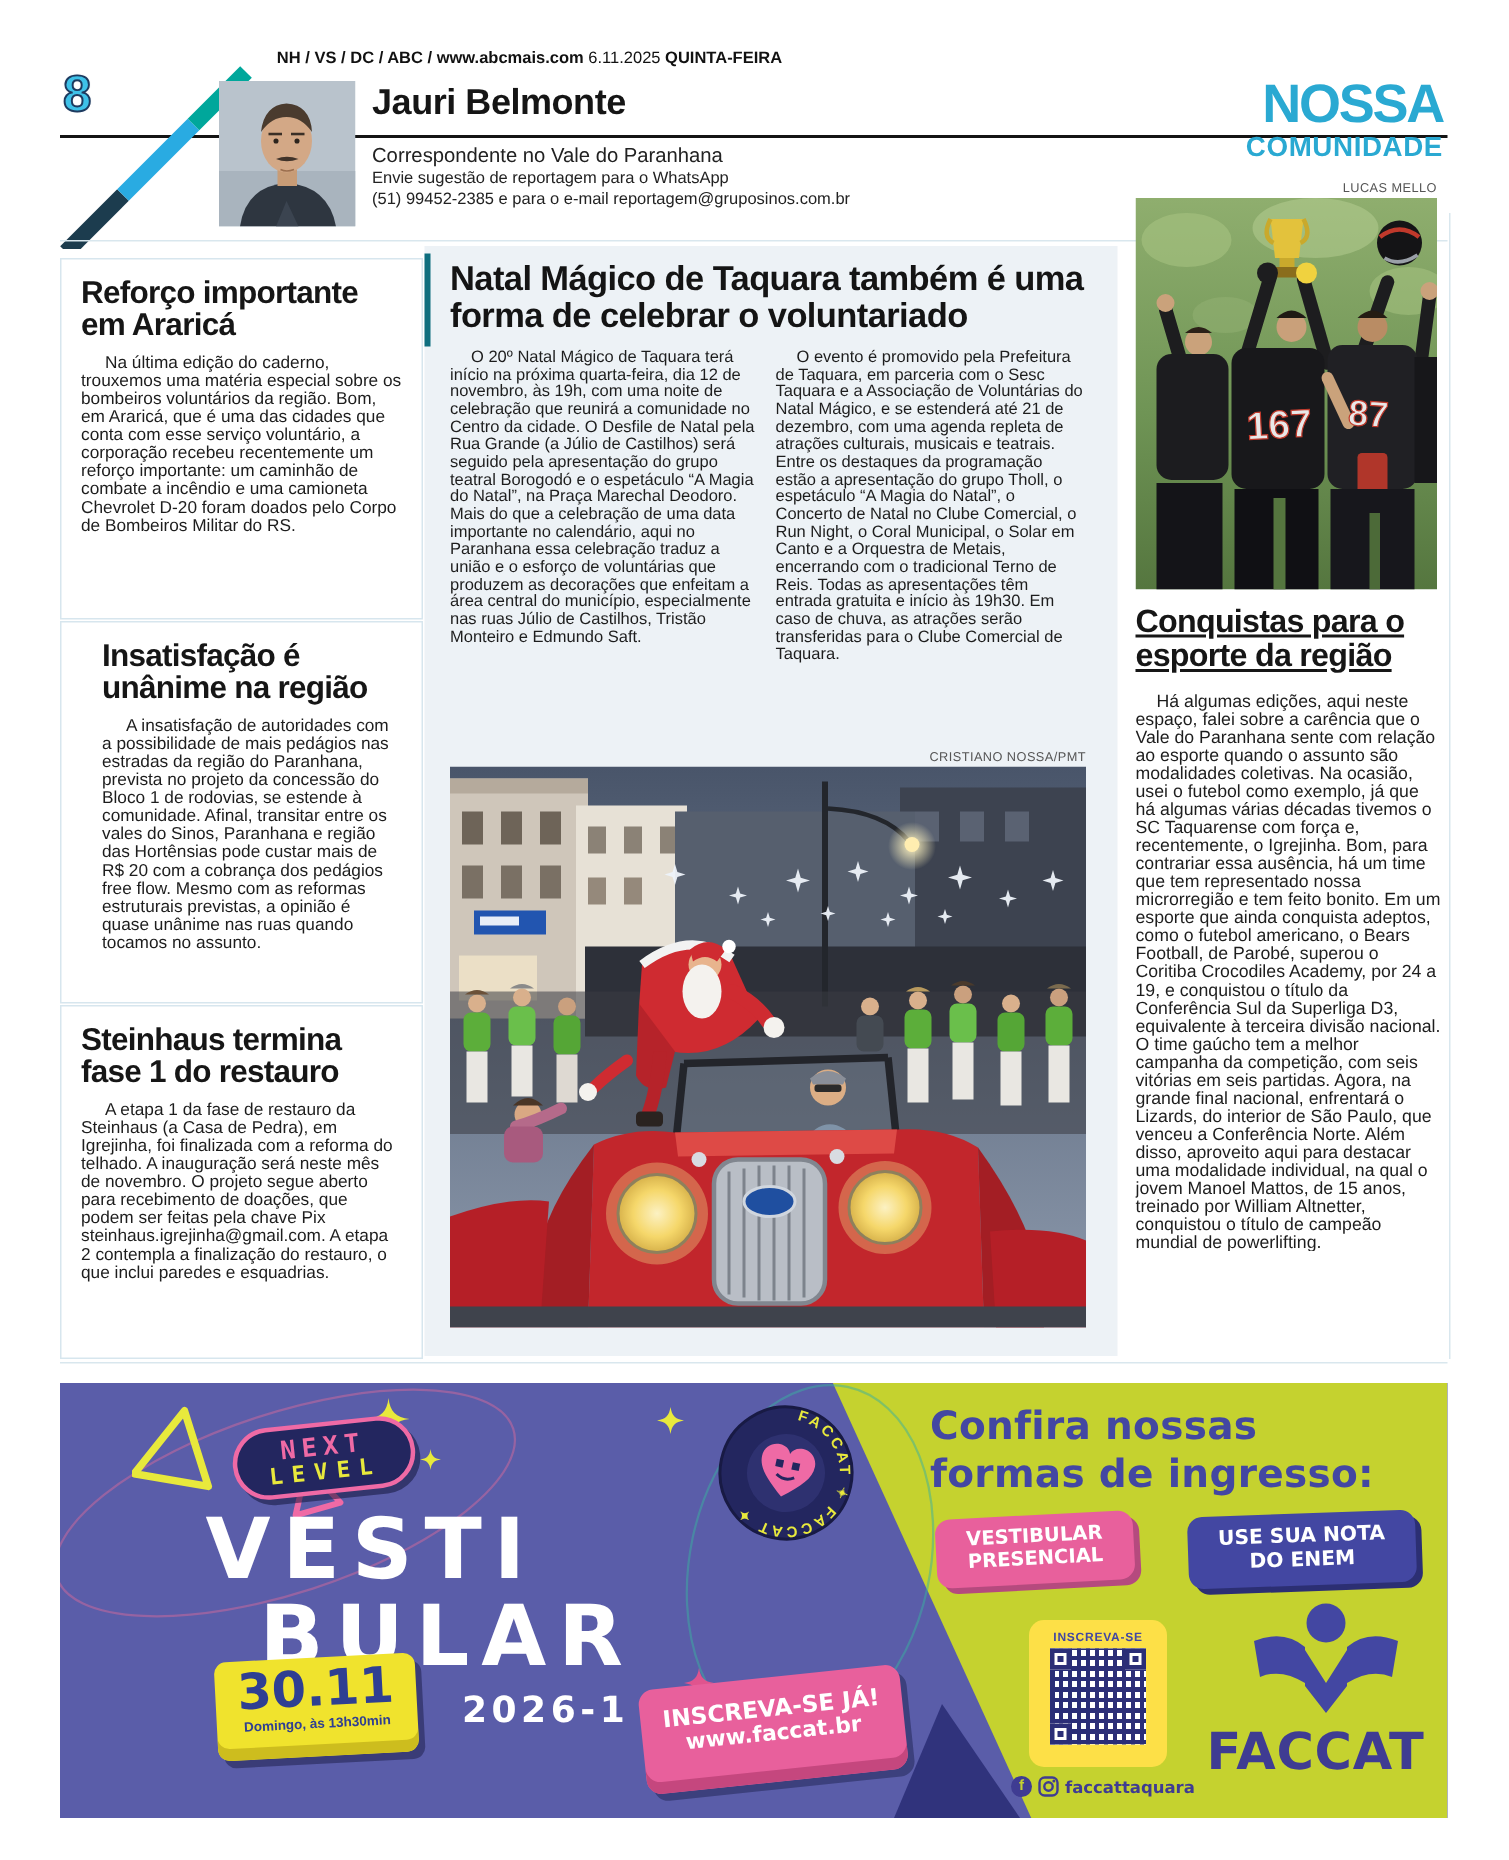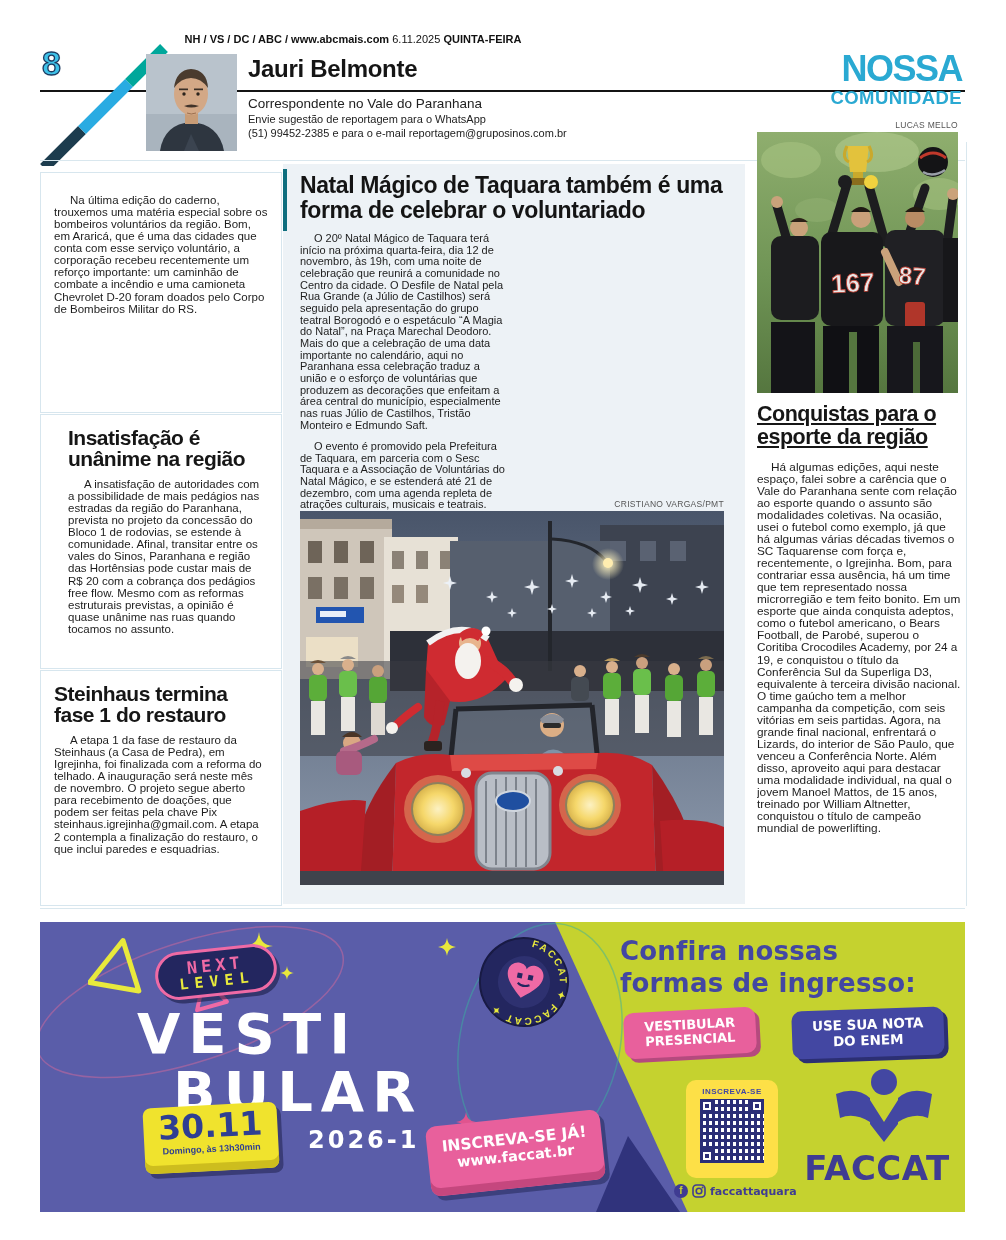--- a/index.html
+++ b/index.html
@@ -138,6 +138,7 @@
   <div class="hairline" style="left:40px;top:160px;width:925px;height:1px;"></div>
 
   <div class="box" style="top:172px;height:241px;">
+    <h2>Reforço importante em Araricá</h2>
     <p>Na última edição do caderno, trouxemos uma matéria especial sobre os bombeiros voluntários da região. Bom, em Araricá, que é uma das cidades que conta com esse serviço voluntário, a corporação recebeu recentemente um reforço importante: um caminhão de combate a incêndio e uma camioneta Chevrolet D-20 foram doados pelo Corpo de Bombeiros Militar do RS.</p>
   </div>
   <div class="box" style="top:414px;height:255px;padding-left:27px;">

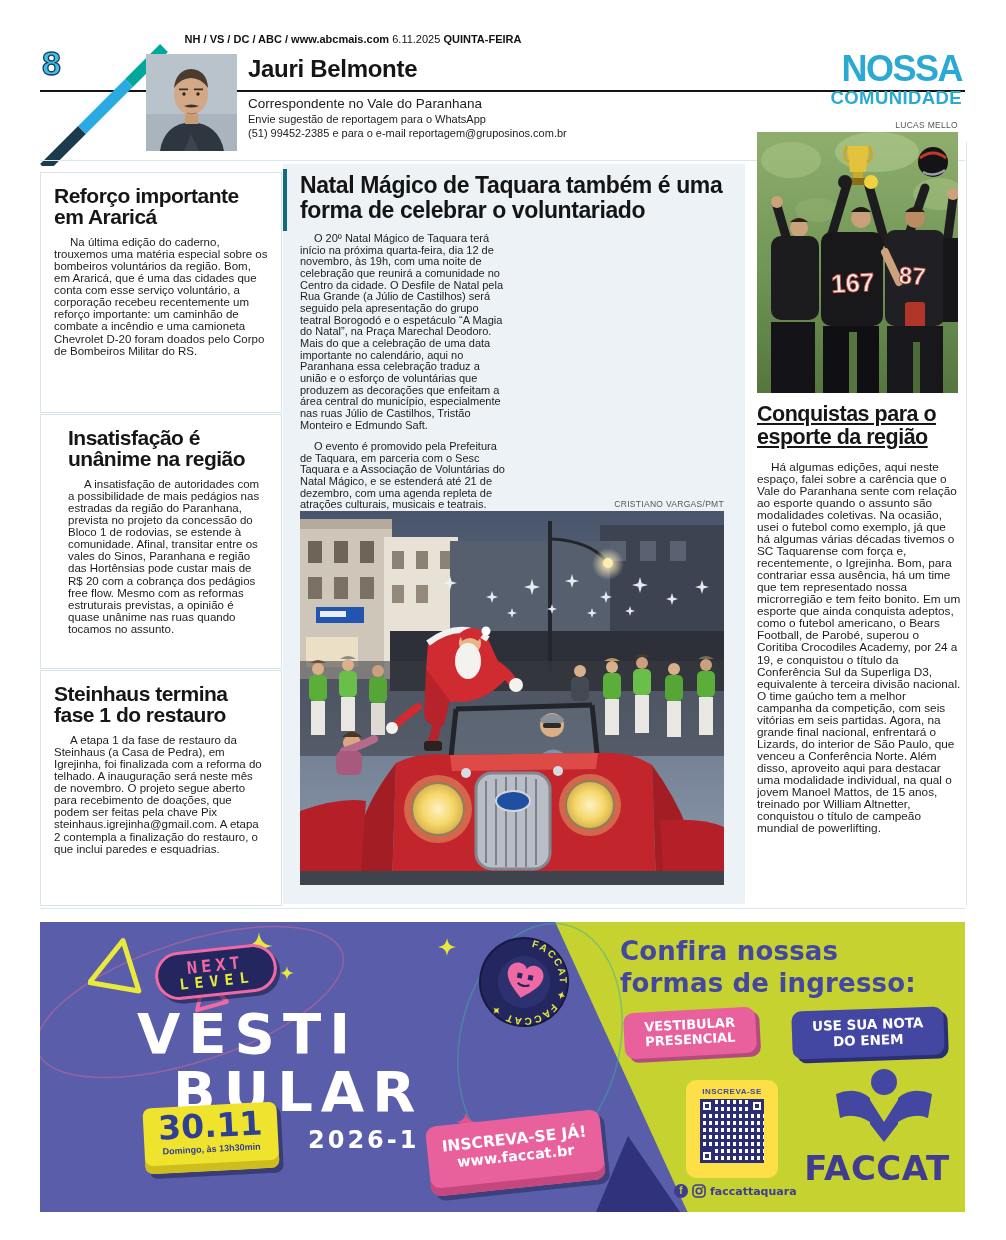--- a/index.html
+++ b/index.html
@@ -30,7 +30,7 @@
   .tealbar{position:absolute;left:283px;top:169px;width:4px;height:62px;background:#0e6e7e;}
   .headline{position:absolute;left:300px;top:173px;width:440px;font-size:23px;line-height:1.1;font-weight:bold;
             letter-spacing:-0.4px;color:#141414;}
-  .cols{position:absolute;left:300px;top:233px;width:424px;display:flex;gap:10px;flex-direction:column;}
+  .cols{position:absolute;left:300px;top:233px;width:424px;display:flex;gap:10px;}
   .cols p{margin:0;width:207px;font-size:11px;line-height:1.06;text-indent:14px;color:#1d1d1d;
           max-height:272px;overflow:hidden;}
   .credit{position:absolute;font-size:8.5px;font-weight:normal;letter-spacing:0.3px;color:#555;text-align:right;}

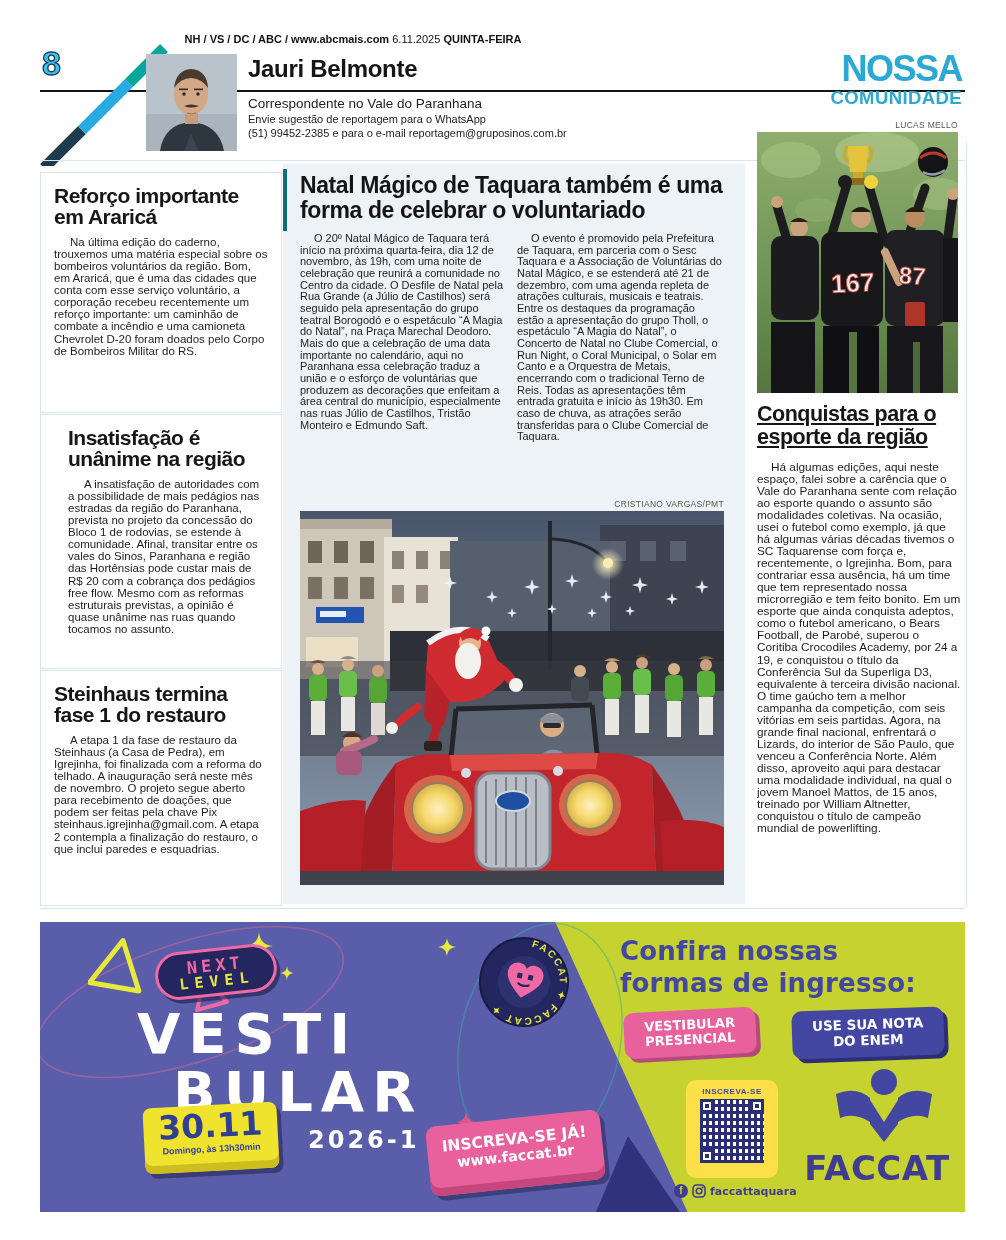--- a/index.html
+++ b/index.html
@@ -157,7 +157,7 @@
     <p>O 20º Natal Mágico de Taquara terá início na próxima quarta-feira, dia 12 de novembro, às 19h, com uma noite de celebração que reunirá a comunidade no Centro da cidade. O Desfile de Natal pela Rua Grande (a Júlio de Castilhos) será seguido pela apresentação do grupo teatral Borogodó e o espetáculo “A Magia do Natal”, na Praça Marechal Deodoro. Mais do que a celebração de uma data importante no calendário, aqui no Paranhana essa celebração traduz a união e o esforço de voluntárias que produzem as decorações que enfeitam a área central do município, especialmente nas ruas Júlio de Castilhos, Tristão Monteiro e Edmundo Saft.</p>
     <p>O evento é promovido pela Prefeitura de Taquara, em parceria com o Sesc Taquara e a Associação de Voluntárias do Natal Mágico, e se estenderá até 21 de dezembro, com uma agenda repleta de atrações culturais, musicais e teatrais. Entre os destaques da programação estão a apresentação do grupo Tholl, o espetáculo “A Magia do Natal”, o Concerto de Natal no Clube Comercial, o Run Night, o Coral Municipal, o Solar em Canto e a Orquestra de Metais, encerrando com o tradicional Terno de Reis. Todas as apresentações têm entrada gratuita e início às 19h30. Em caso de chuva, as atrações serão transferidas para o Clube Comercial de Taquara.</p>
   </div>
-  <div class="credit" style="left:300px;top:499px;width:424px;">CRISTIANO VARGAS/PMT</div>
+  <div class="credit" style="left:300px;top:499px;width:424px;">CRISTIANO NOSSA/PMT</div>
 
   <svg class="abs" style="left:300px;top:511px;" width="424" height="374" viewBox="0 0 424 374">
     <defs>

